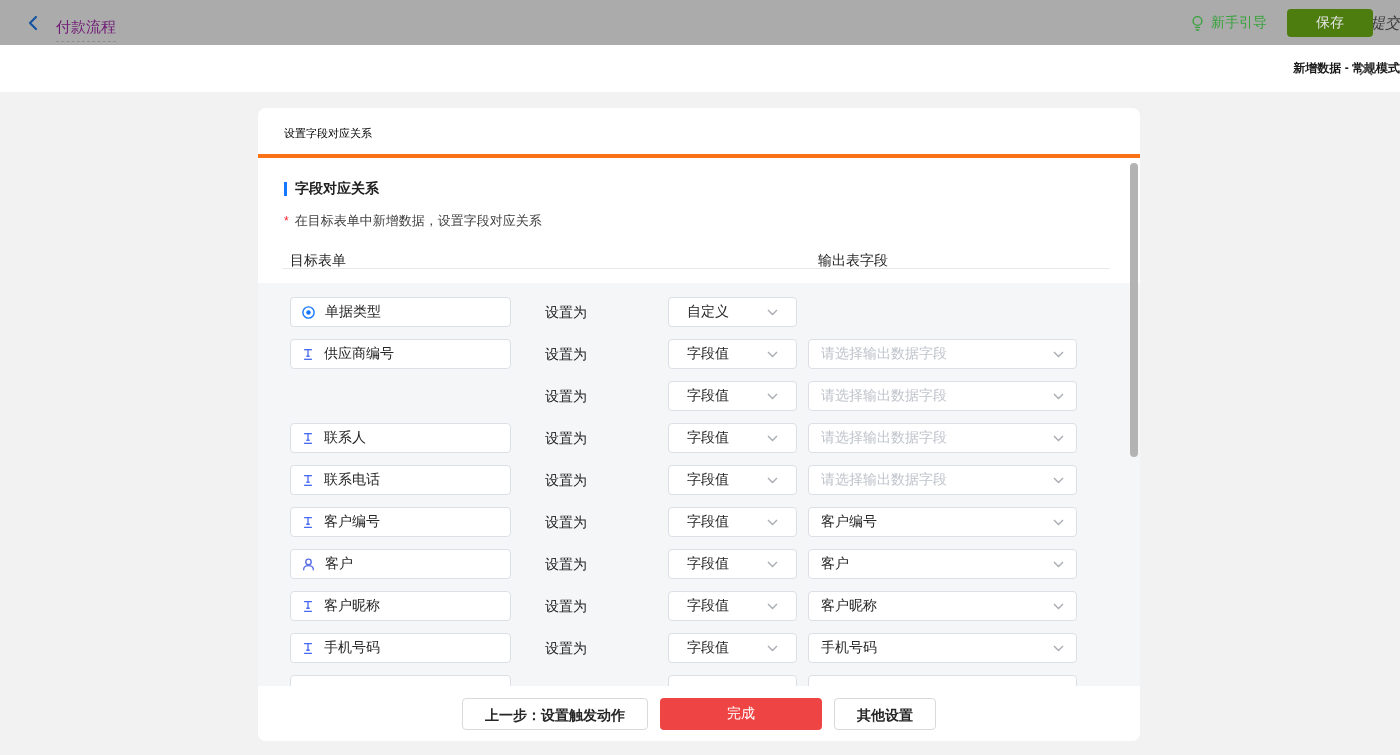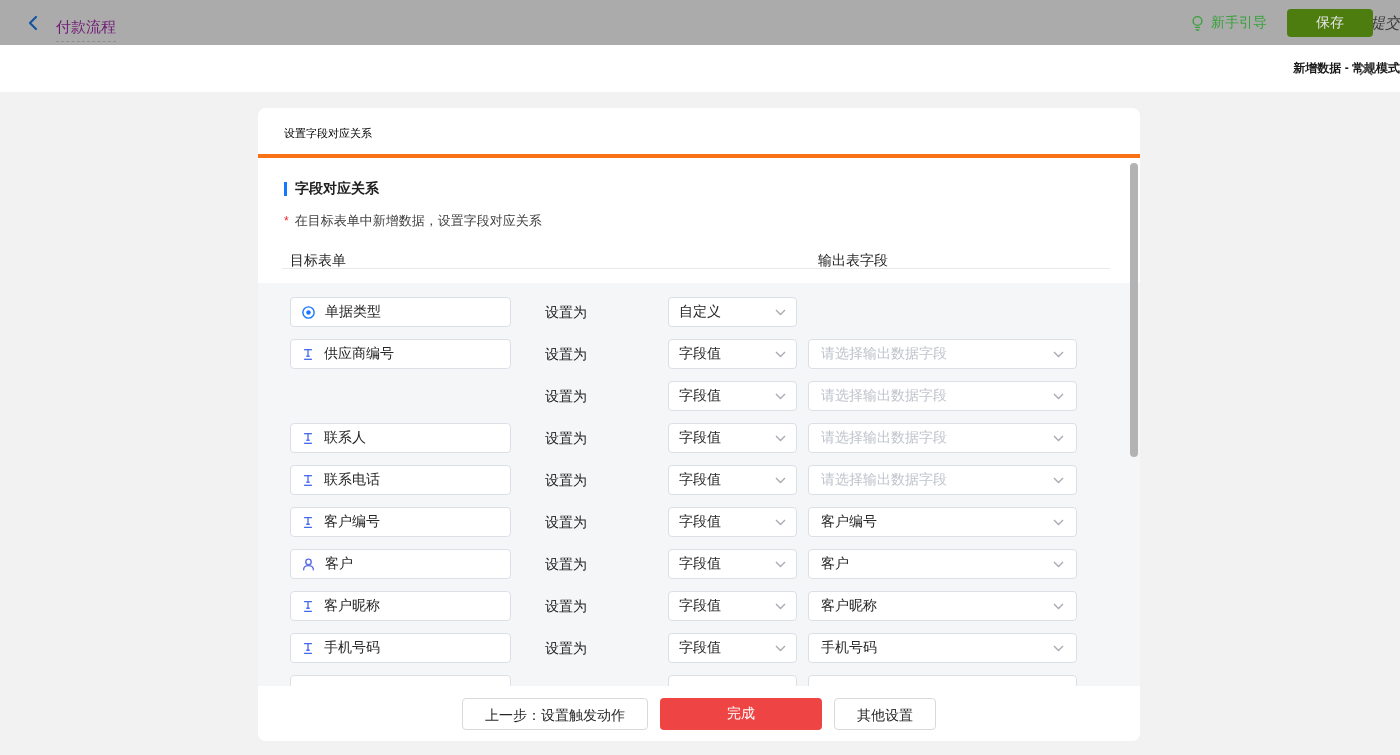--- a/index.html
+++ b/index.html
@@ -39,7 +39,7 @@
   .fbox { position:absolute; top:0; height:30px; background:#fff; border:1px solid #dcdfe5; border-radius:4px; display:flex; align-items:center; font-size:14px; color:#262626; }
   .f-left { left:0; width:221px; padding-left:10px; gap:9px; }
   .set-as { position:absolute; left:255px; top:0; height:30px; line-height:30px; font-size:14px; color:#1f1f1f; }
-  .f-mode { left:378px; width:129px; padding:0 10px; justify-content:space-between; cursor:pointer; }
+  .f-mode { left:378px; width:129px; padding:0 18px; justify-content:space-between; cursor:pointer; }
   .f-out  { left:518px; width:269px; padding:0 12px; justify-content:space-between; cursor:pointer; }
   .f-out.is-text { cursor:text; }
   .ph-text { color:#bfc3cb; }

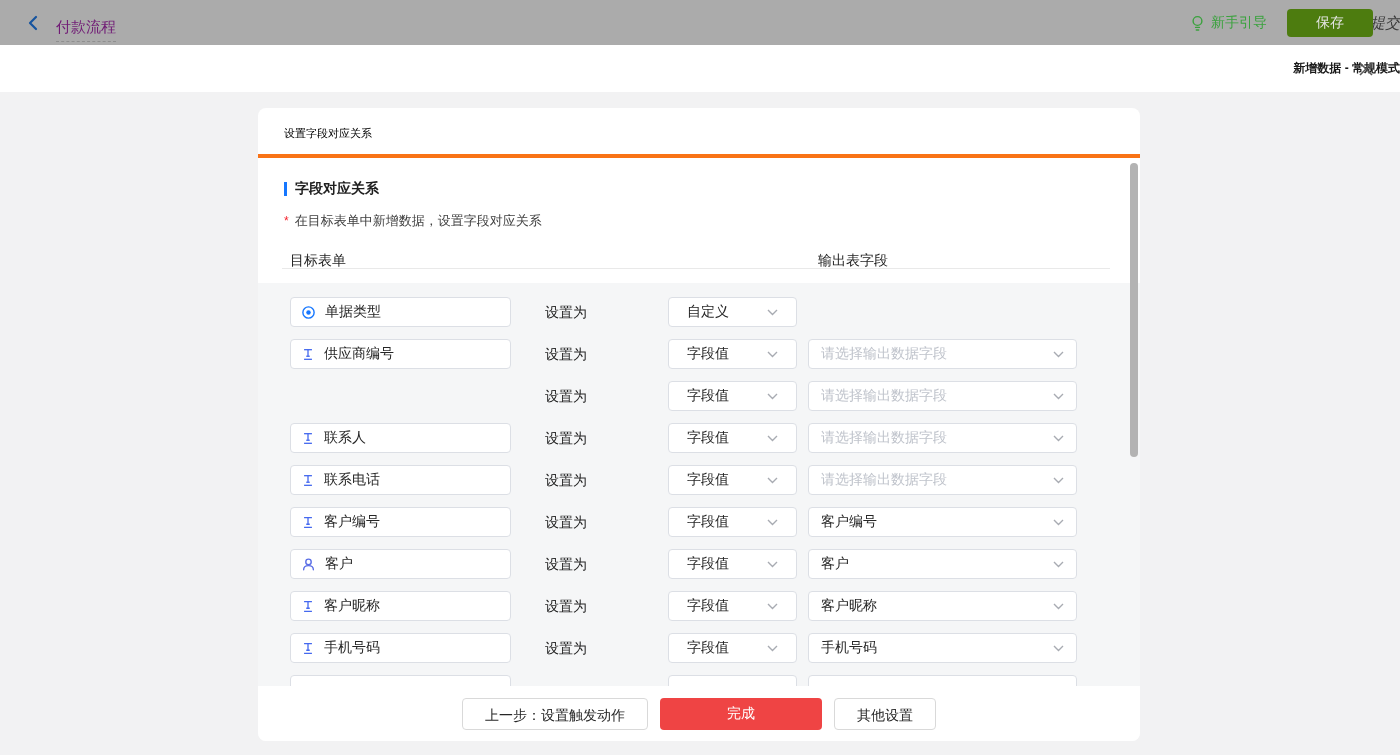--- a/index.html
+++ b/index.html
@@ -48,7 +48,7 @@
 
   .card-footer { position:absolute; left:0; right:0; bottom:0; height:55px; background:#fff; display:flex; align-items:center; justify-content:center; gap:12px; }
   .btn { height:32px; font-size:14px; border-radius:4px; cursor:pointer; font-family:"Liberation Sans", sans-serif; }
-  .btn-ghost { background:#fff; border:1px solid #d9d9d9; color:#262626; padding:8px 22px; }
+  .btn-ghost { background:#fff; border:1px solid #d9d9d9; color:#262626; padding:8px 22px;font-weight:bold; }
   .btn-primary { background:#ef4444; border:none; color:#fff; width:162px; }
 
   .icon { display:inline-flex; align-items:center; justify-content:center; }

